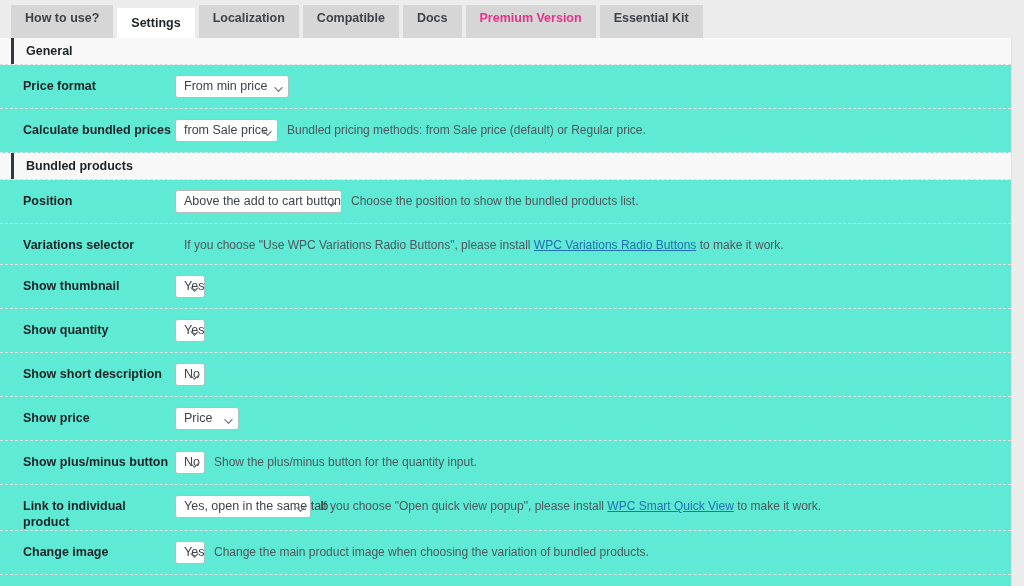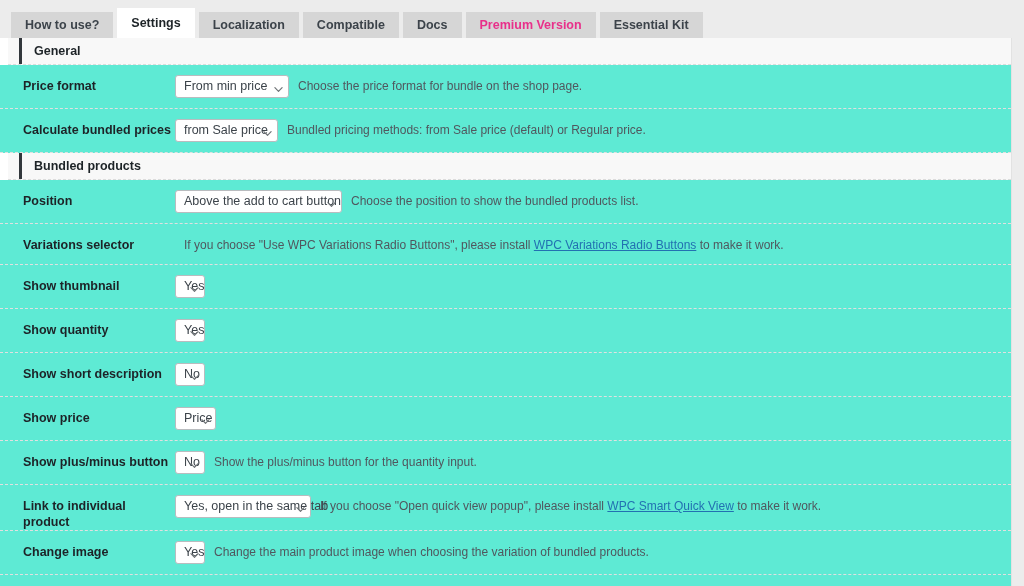--- a/index.html
+++ b/index.html
@@ -26,7 +26,7 @@
     box-sizing: border-box;
   }
   .tab {
-    height: 26px;
+    height: 33px;
     line-height: 26px;
     padding: 0 14px;
     margin-right: 4px;

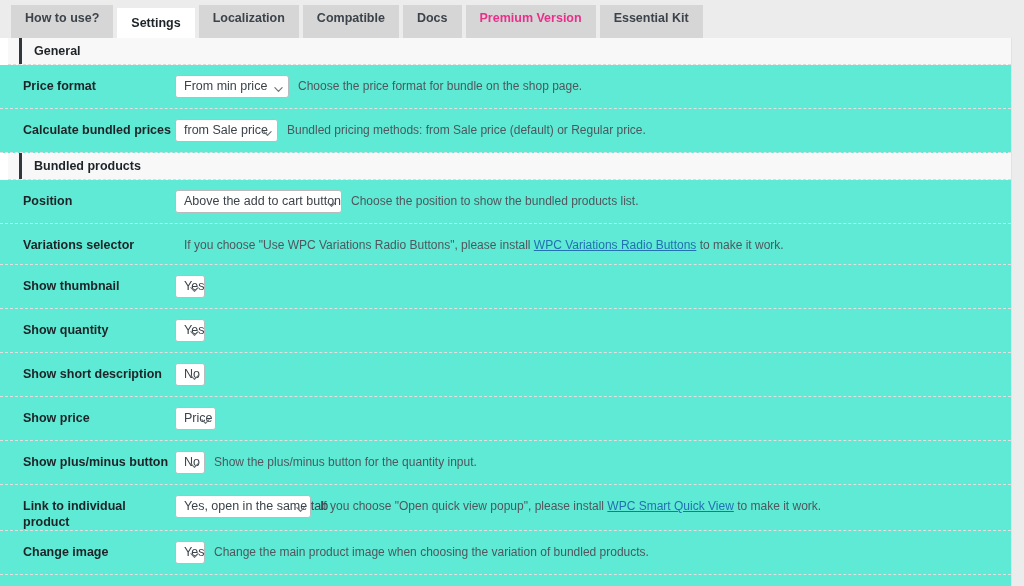--- a/index.html
+++ b/index.html
@@ -68,7 +68,6 @@
     color: #1d2327;
     border-bottom: 1px dashed #dcdcdc;
     box-sizing: border-box;
-    margin-left: 8px;
   }
   .section-head::before {
     content: "";

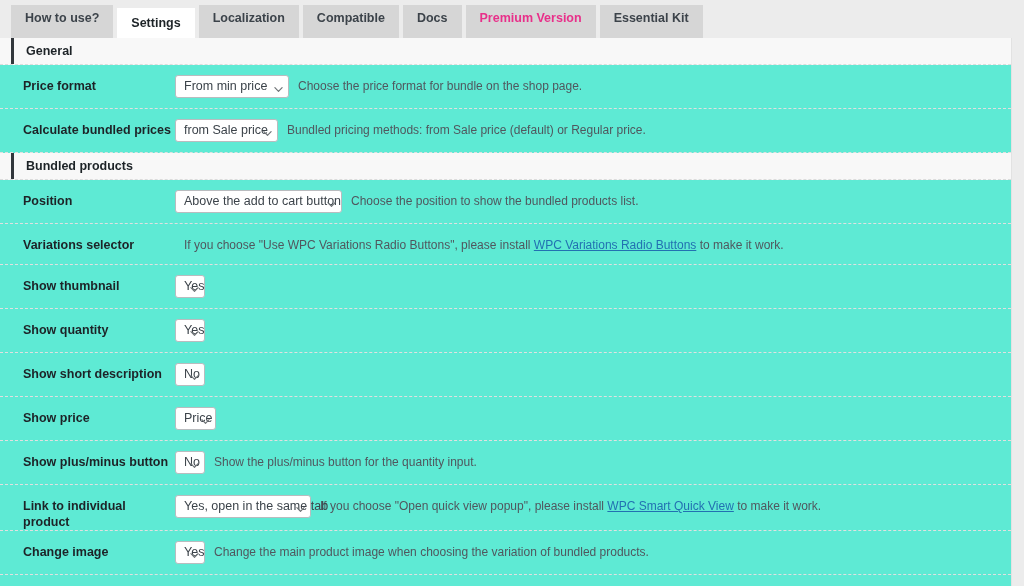--- a/index.html
+++ b/index.html
@@ -181,7 +181,6 @@
                 <path d="M1 3 L5 7 L9 3" fill="none" stroke="#6d7275" stroke-width="1.3" stroke-linecap="round" stroke-linejoin="round"></path>
               </svg>
             </span></div>
-          <div class="desc">Choose the price format for bundle on the shop page.</div>
         </div>
       </div>
       <div class="row">

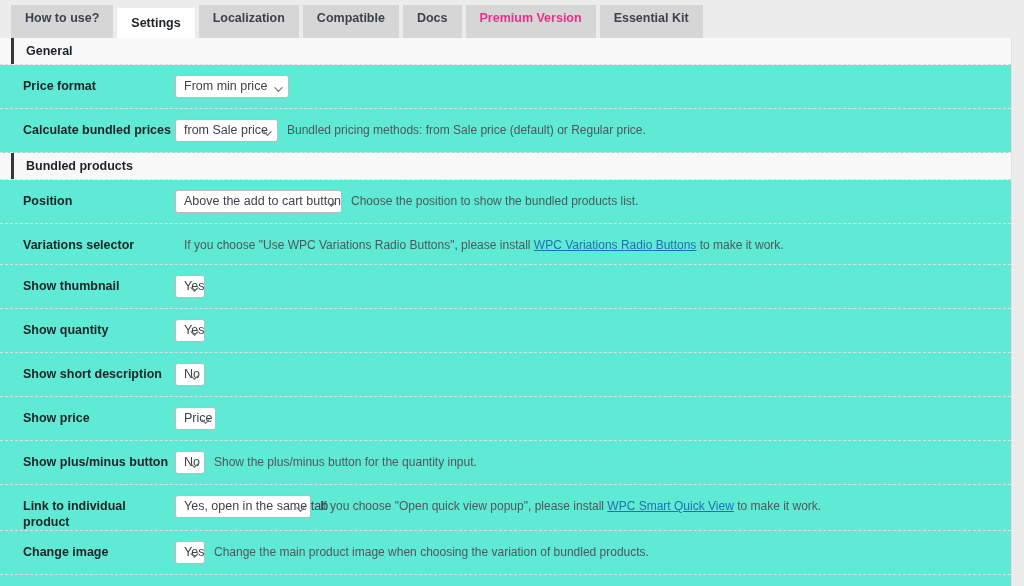--- a/index.html
+++ b/index.html
@@ -136,7 +136,7 @@
   .sel .caret svg { display: block; }
 
   .sel.w-sm  { width: 24px;  padding-right: 20px; }
-  .sel.w-md  { width: 41px;  padding-right: 20px; }
+  .sel.w-md  { width: 64px;  padding-right: 20px; }
   .sel.w-lg  { width: 114px; }
   .sel.w-xl  { width: 103px; }
   .sel.w-pos { width: 167px; }

